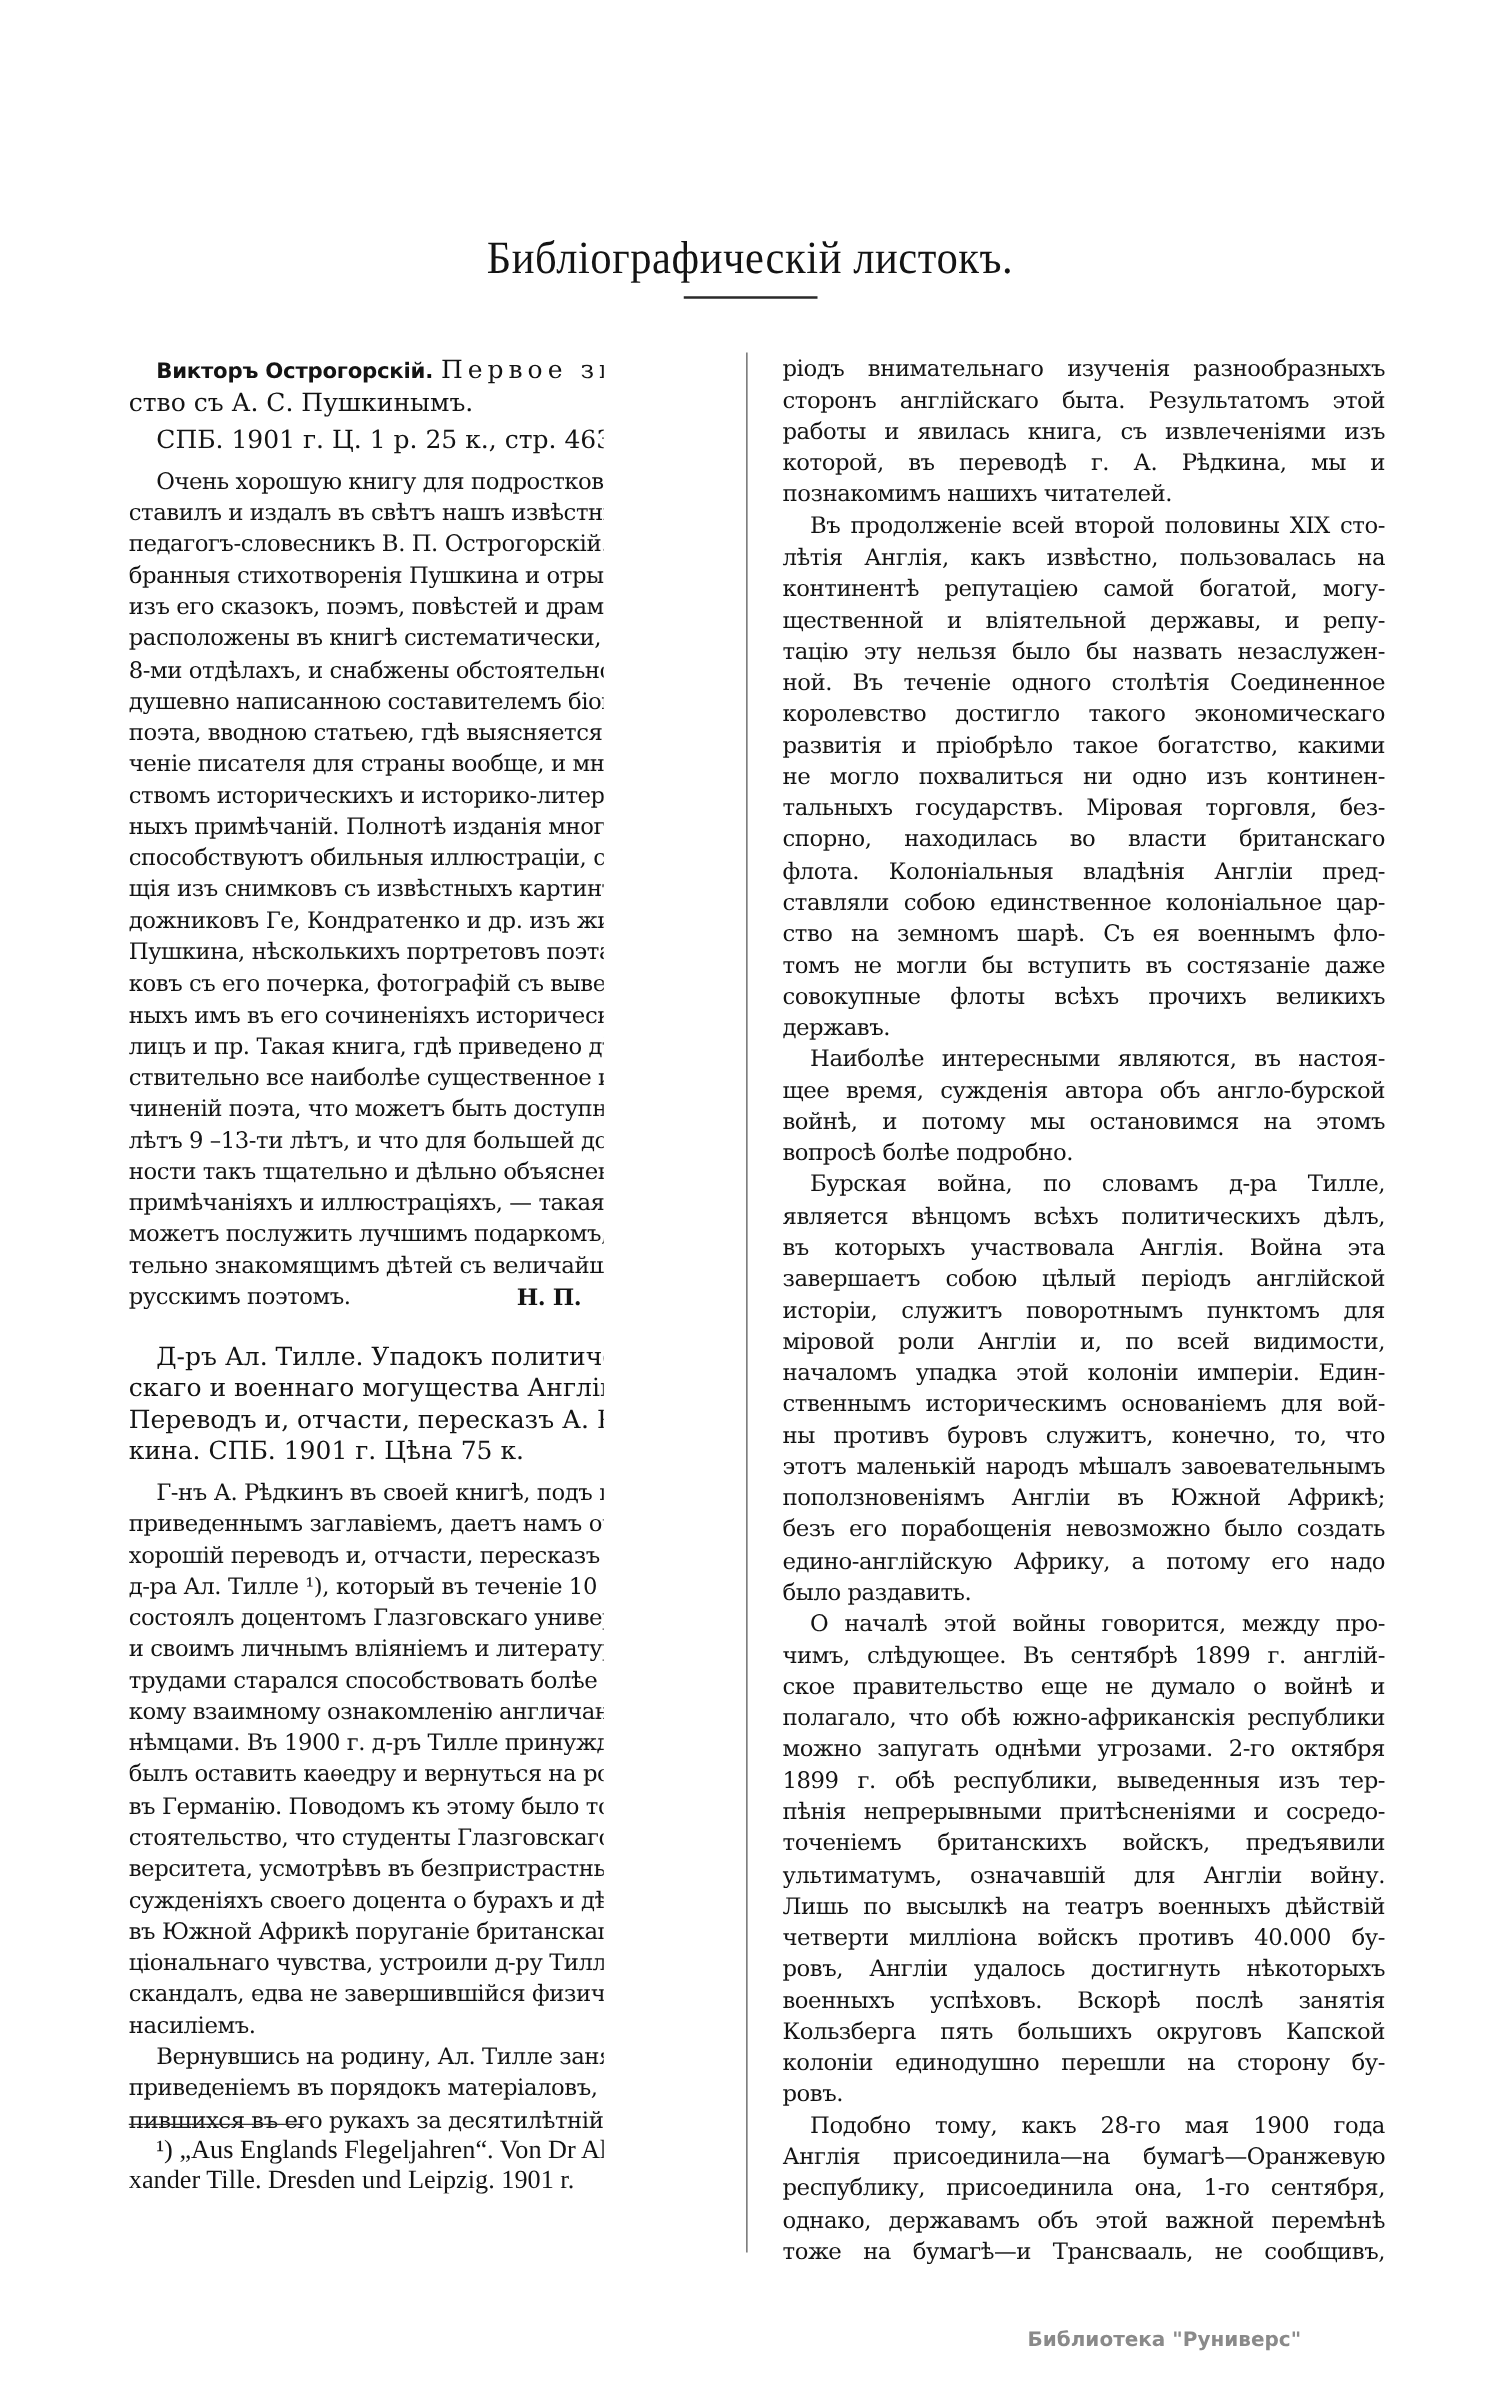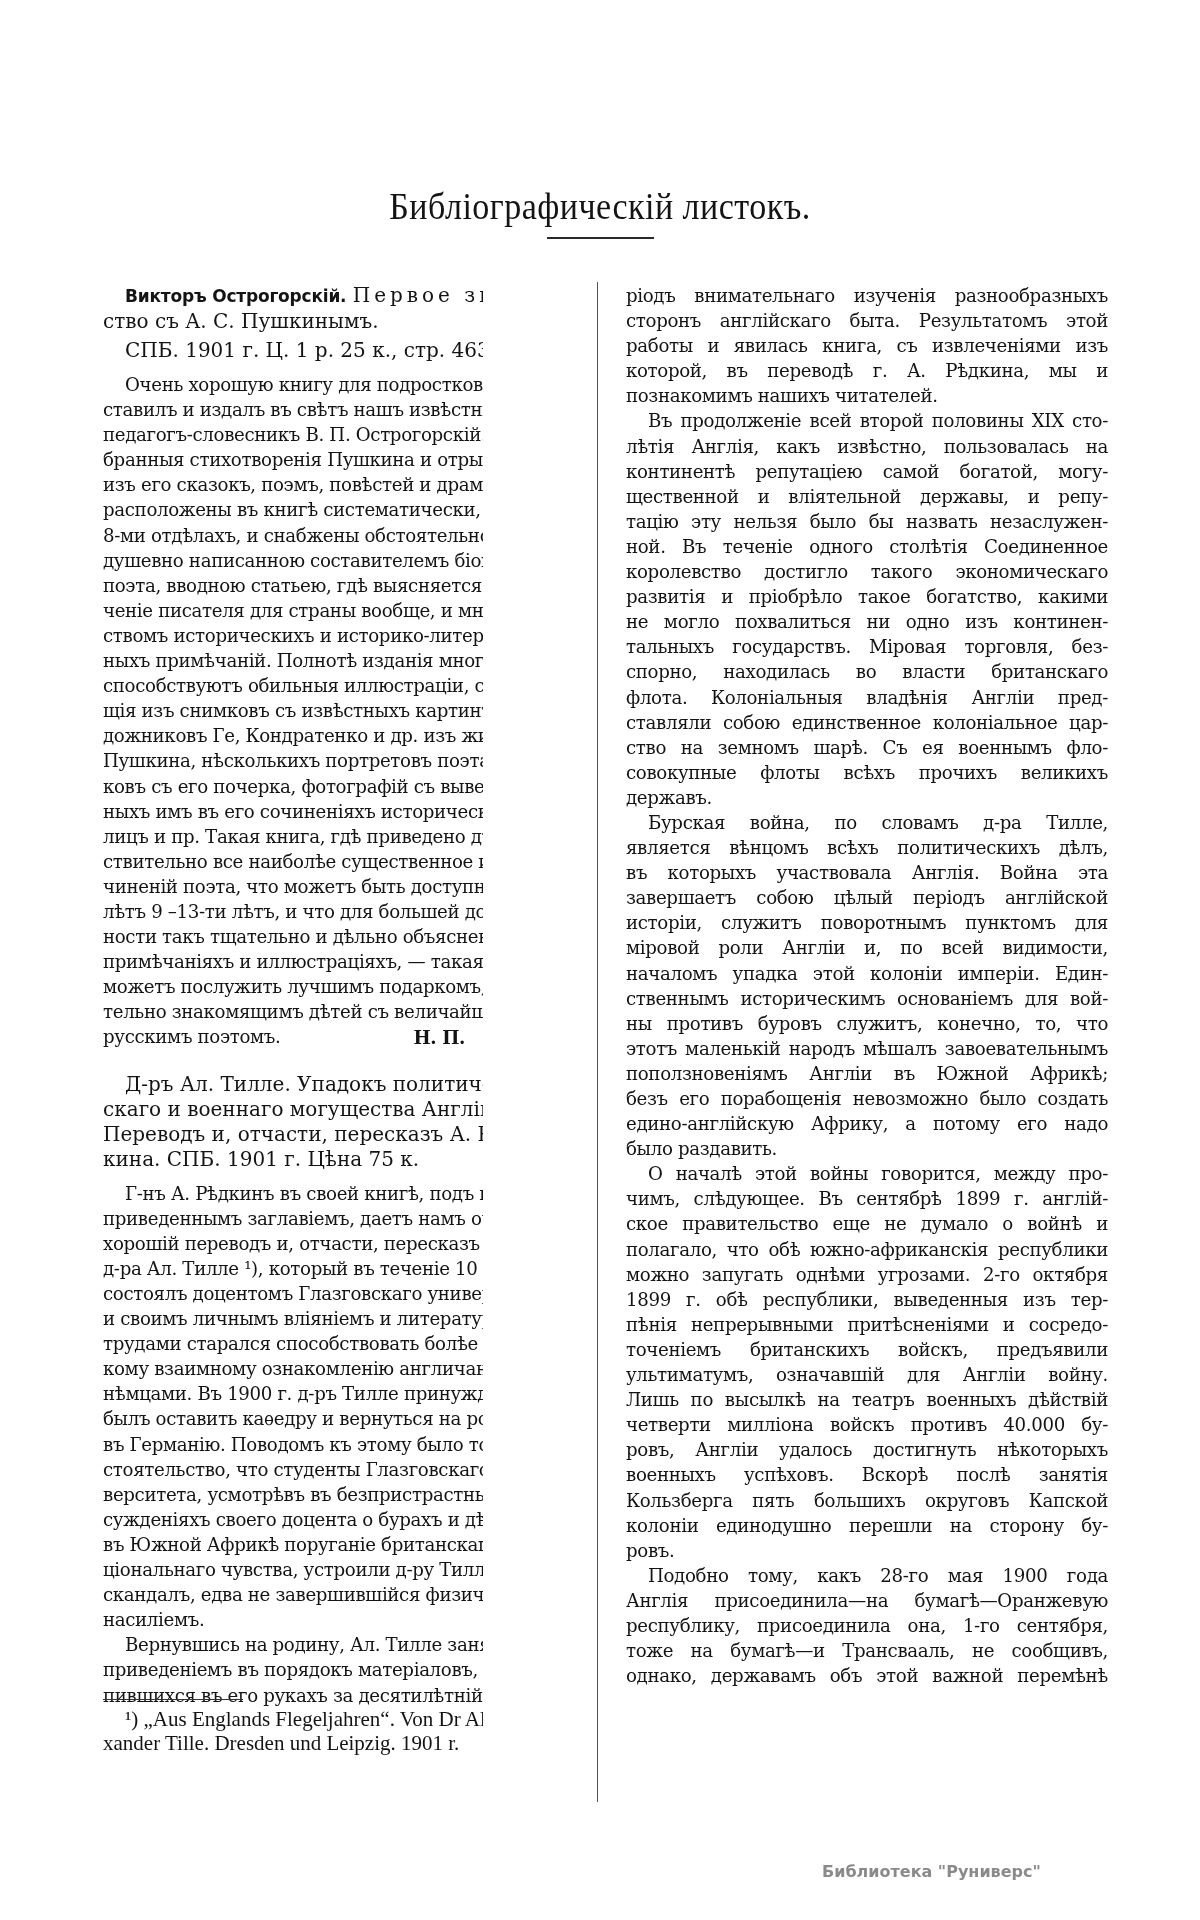--- a/index.html
+++ b/index.html
@@ -156,6 +156,7 @@
         <div class="line">флота. Колоніальныя владѣнія Англіи пред-</div>
         <div class="line">ставляли собою единственное колоніальное цар-</div>
         <div class="line">ство на земномъ шарѣ. Съ ея военнымъ фло-</div>
+        <div class="line">томъ не могли бы вступить въ состязаніе даже</div>
         <div class="line">совокупные флоты всѣхъ прочихъ великихъ</div>
         <div class="line last">державъ.</div>
       </div>

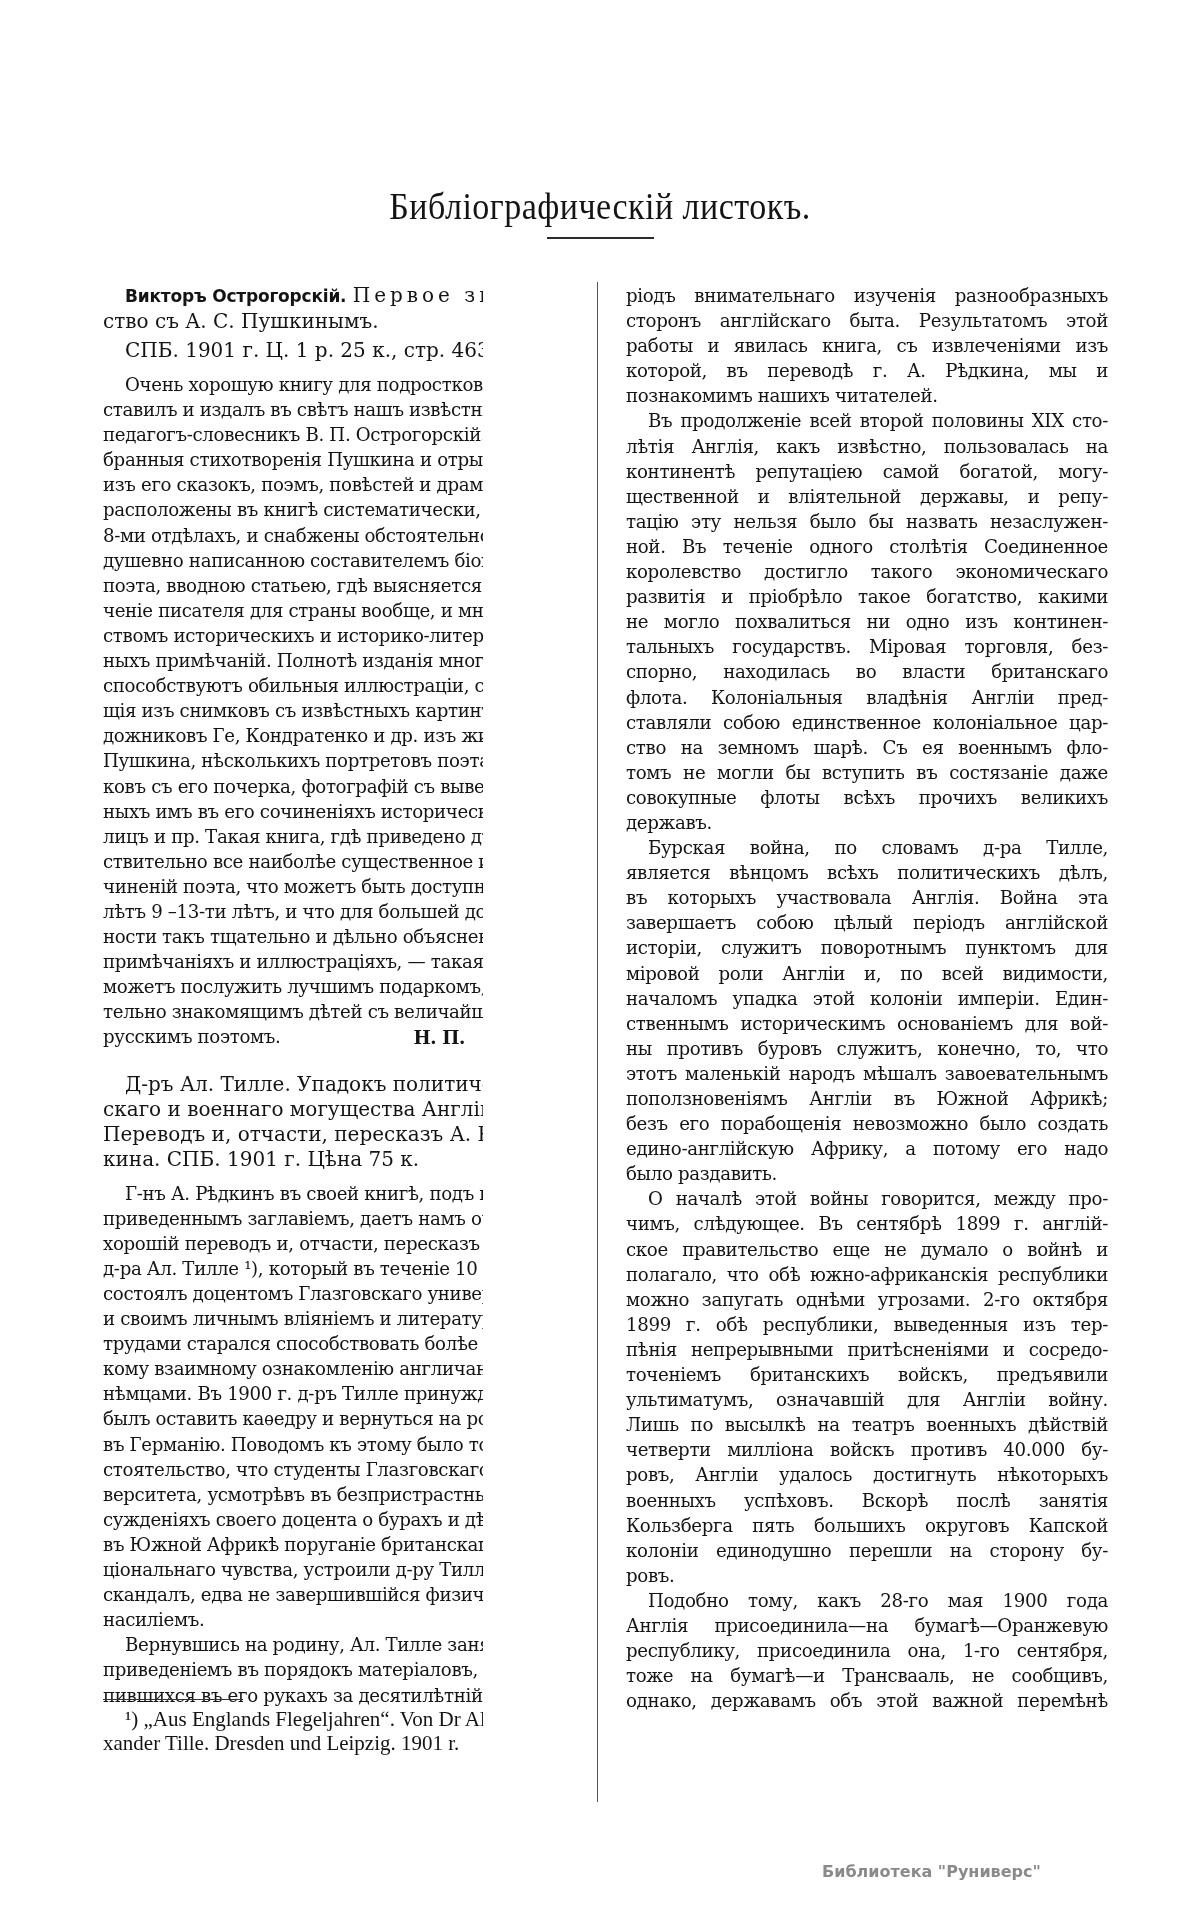--- a/index.html
+++ b/index.html
@@ -161,6 +161,12 @@
         <div class="line last">державъ.</div>
       </div>
       <div>
+        <div class="line indent">Наиболѣе интересными являются, въ настоя-</div>
+        <div class="line">щее время, сужденія автора объ англо-бурской</div>
+        <div class="line">войнѣ, и потому мы остановимся на этомъ</div>
+        <div class="line last">вопросѣ болѣе подробно.</div>
+      </div>
+      <div>
         <div class="line indent">Бурская война, по словамъ д-ра Тилле,</div>
         <div class="line">является вѣнцомъ всѣхъ политическихъ дѣлъ,</div>
         <div class="line">въ которыхъ участвовала Англія. Война эта</div>

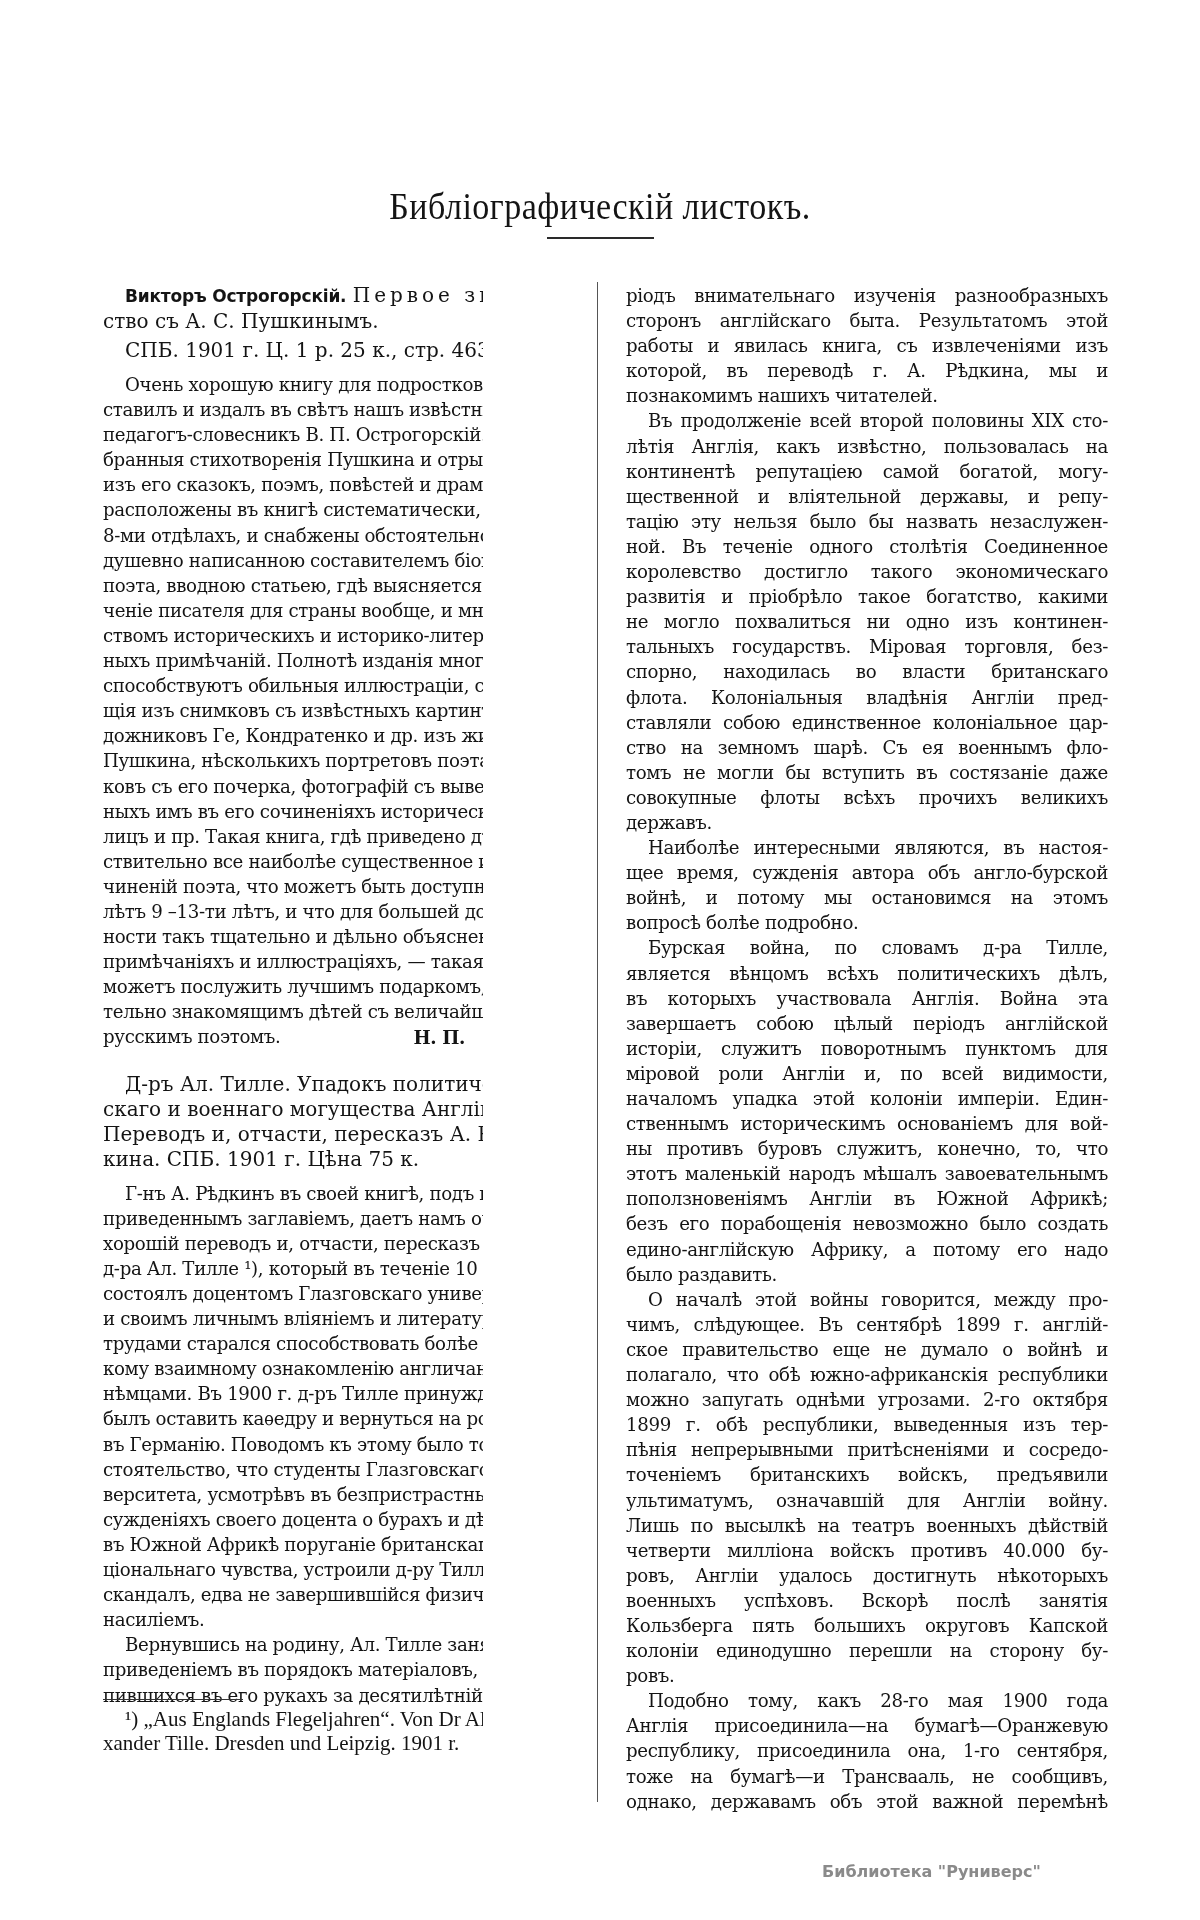--- a/index.html
+++ b/index.html
@@ -204,8 +204,8 @@
         <div class="line indent">Подобно тому, какъ 28-го мая 1900 года</div>
         <div class="line">Англія присоединила—на бумагѣ—Оранжевую</div>
         <div class="line">республику, присоединила она, 1-го сентября,</div>
+        <div class="line">однако, державамъ объ этой важной перемѣнѣ</div>
         <div class="line">тоже на бумагѣ—и Трансвааль, не сообщивъ,</div>
-        <div class="line">однако, державамъ объ этой важной перемѣнѣ</div>
       </div>
     </div>
 </div>

